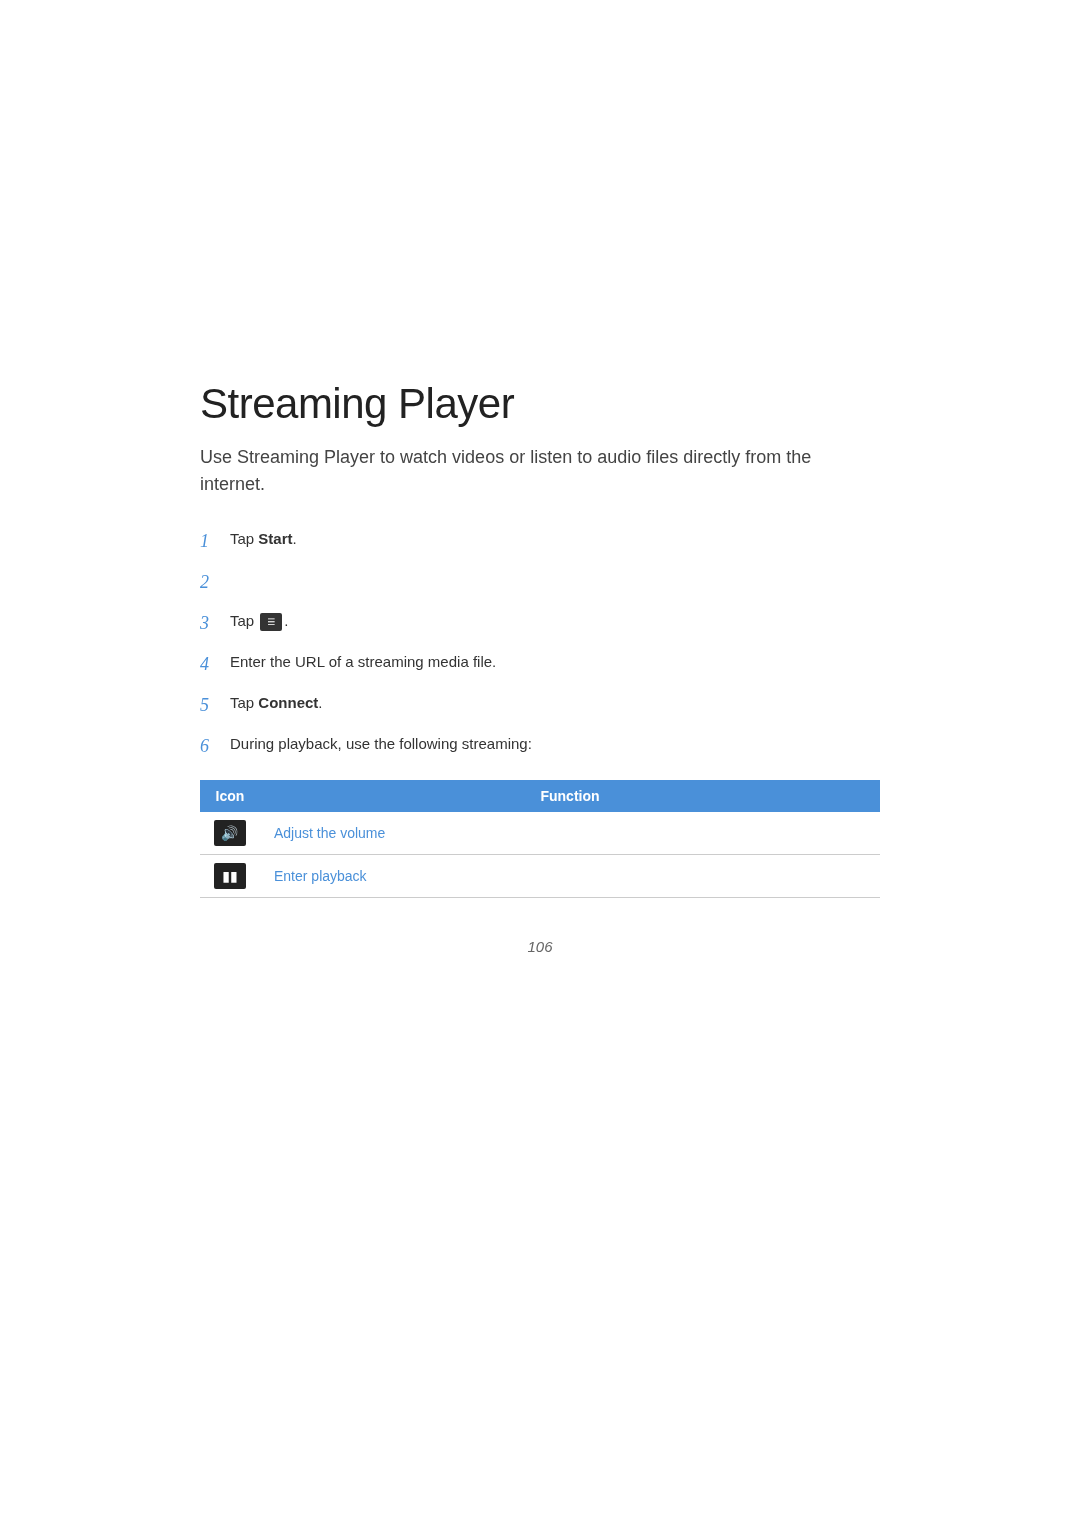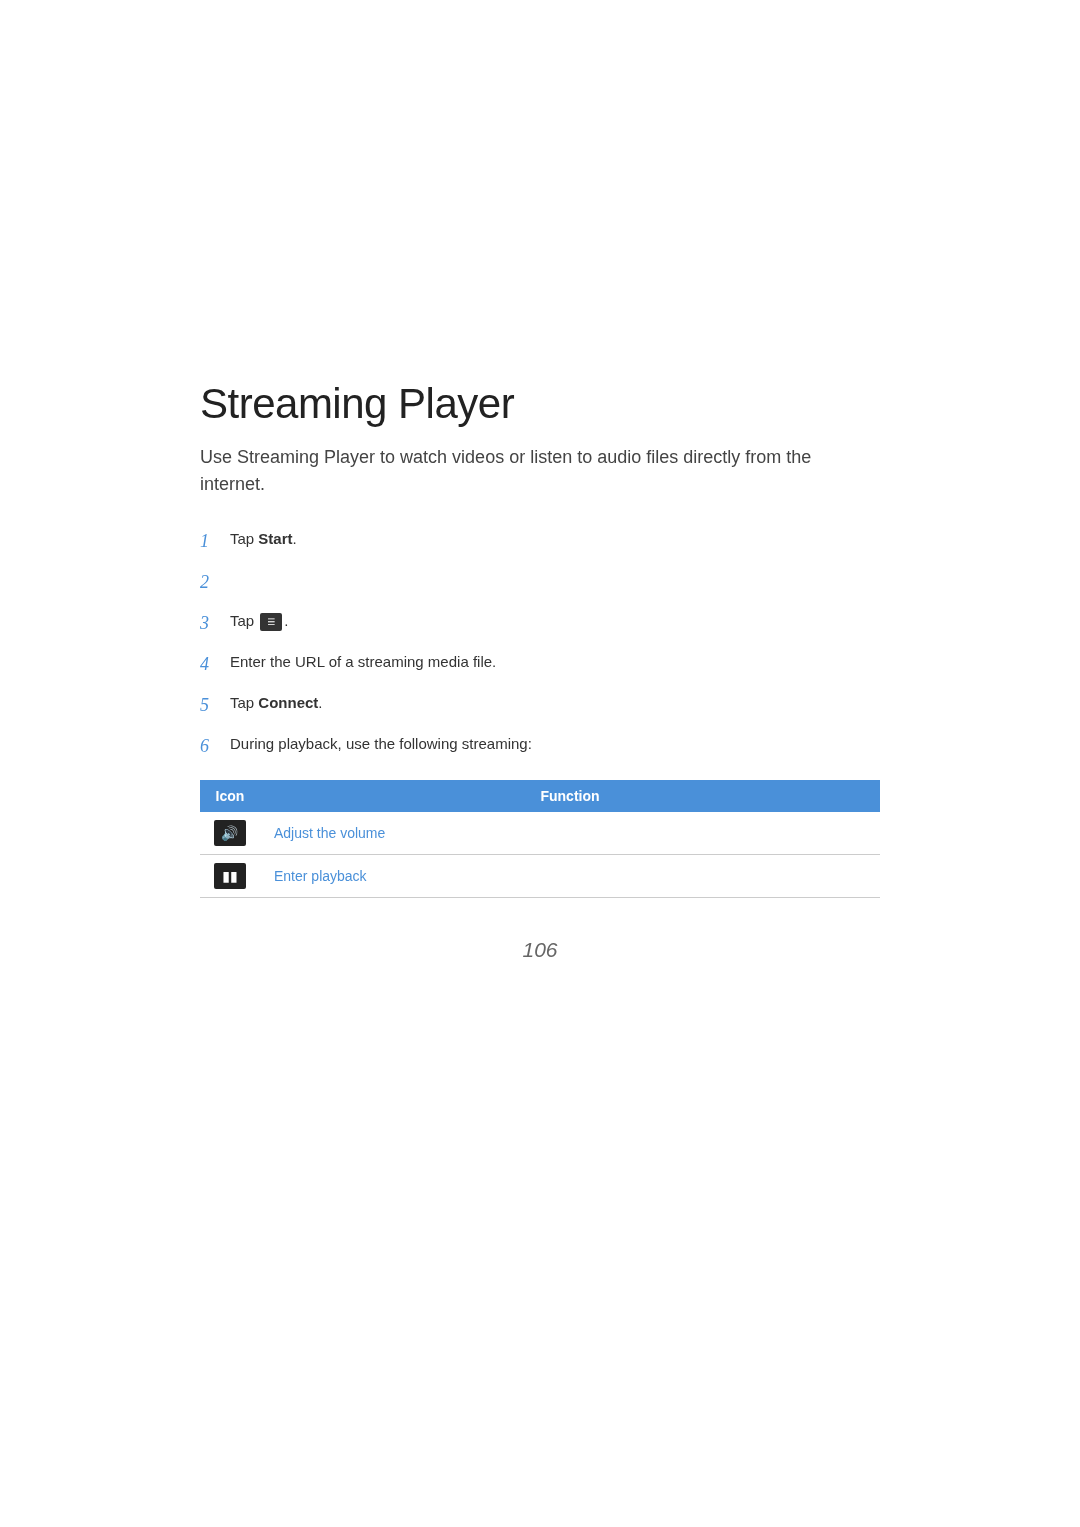--- a/index.html
+++ b/index.html
@@ -170,7 +170,7 @@
 
     .page-number {
       text-align: center;
-      font-size: 21px;
+      font-size: 15px;
       color: #666666;
       font-style: italic;
       margin-top: 40px;

